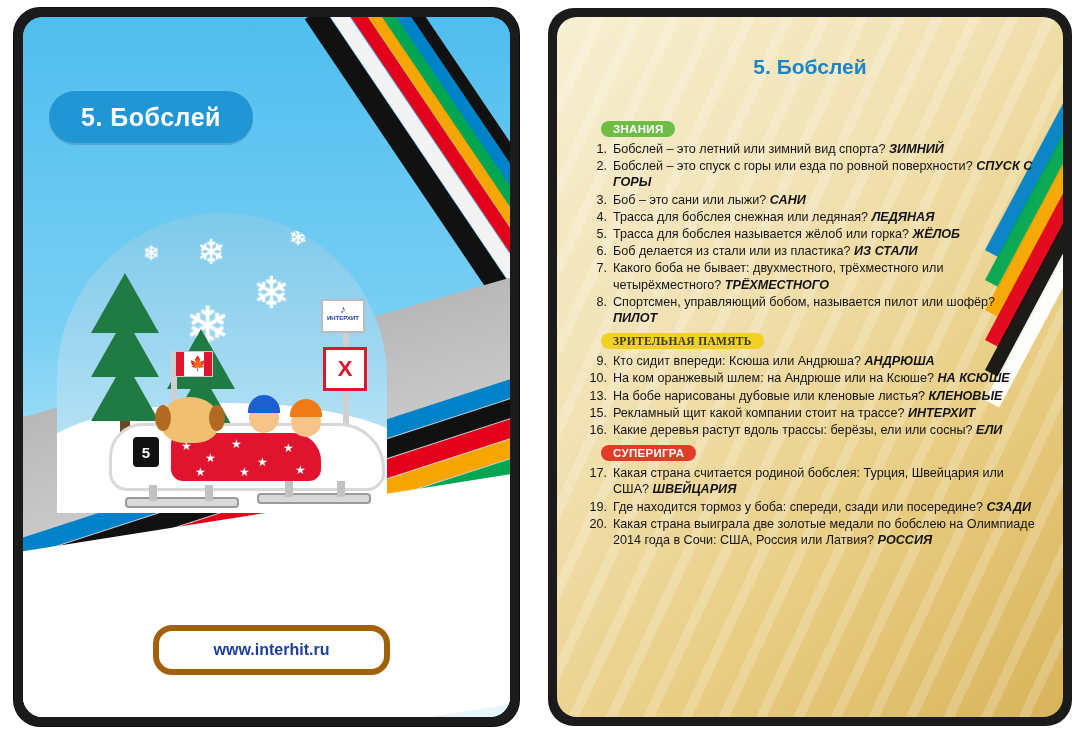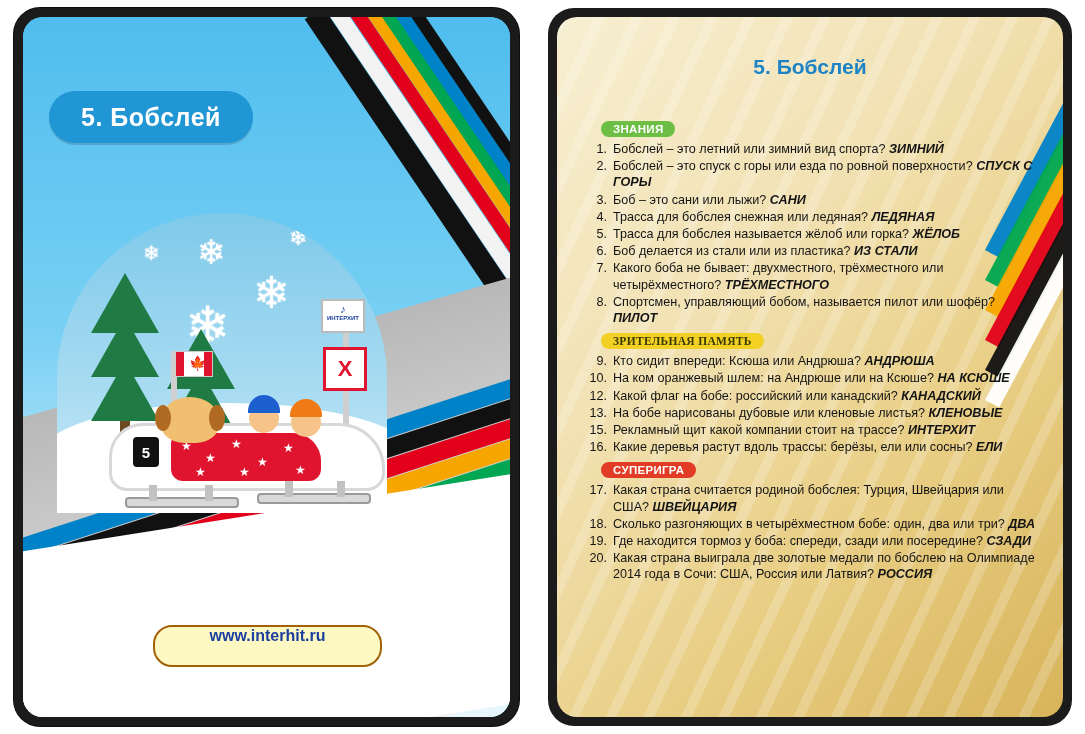--- a/index.html
+++ b/index.html
@@ -243,7 +243,6 @@
         <ol class="qlist">
           <li><span class="n">9.</span><span>Кто сидит впереди: Ксюша или Андрюша?</span> <span class="ans">АНДРЮША</span></li>
           <li><span class="n">10.</span><span>На ком оранжевый шлем: на Андрюше или на Ксюше?</span> <span class="ans">НА КСЮШЕ</span></li>
-          <li><span class="n">12.</span><span>Какой флаг на бобе: российский или канадский?</span> <span class="ans">КАНАДСКИЙ</span></li>
           <li><span class="n">13.</span><span>На бобе нарисованы дубовые или кленовые листья?</span> <span class="ans">КЛЕНОВЫЕ</span></li>
           <li><span class="n">15.</span><span>Рекламный щит какой компании стоит на трассе?</span> <span class="ans">ИНТЕРХИТ</span></li>
           <li><span class="n">16.</span><span>Какие деревья растут вдоль трассы: берёзы, ели или сосны?</span> <span class="ans">ЕЛИ</span></li>

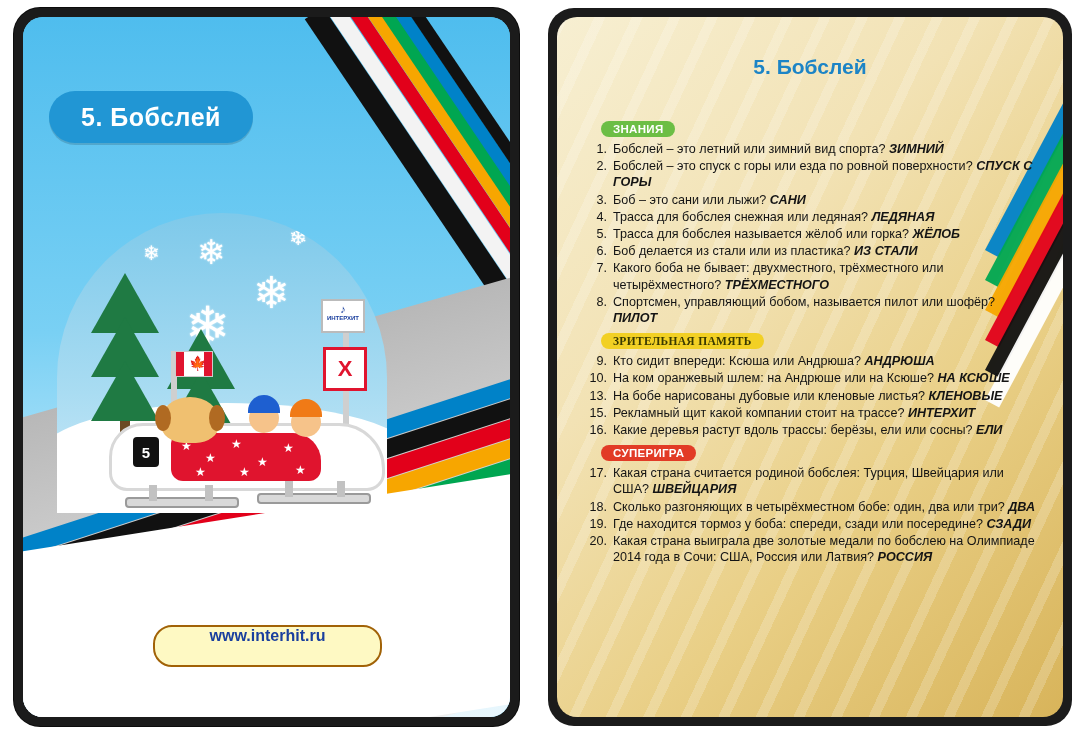--- a/index.html
+++ b/index.html
@@ -252,7 +252,6 @@
         <div class="sect red">СУПЕРИГРА</div>
         <ol class="qlist">
           <li><span class="n">17.</span><span>Какая страна считается родиной бобслея: Турция, Швейцария или США?</span> <span class="ans">ШВЕЙЦАРИЯ</span></li>
-          <li><span class="n">18.</span><span>Сколько разгоняющих в четырёхместном бобе: один, два или три?</span> <span class="ans">ДВА</span></li>
           <li><span class="n">19.</span><span>Где находится тормоз у боба: спереди, сзади или посередине?</span> <span class="ans">СЗАДИ</span></li>
           <li><span class="n">20.</span><span>Какая страна выиграла две золотые медали по бобслею на Олимпиаде 2014 года в Сочи: США, Россия или Латвия?</span> <span class="ans">РОССИЯ</span></li>
         </ol>

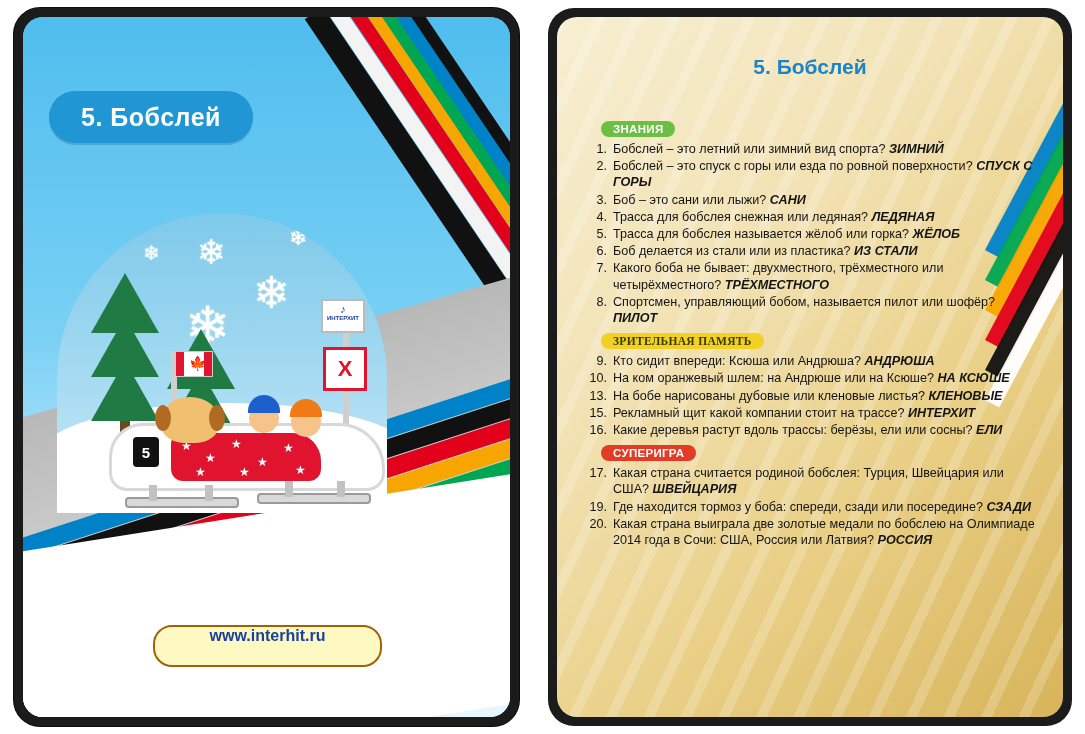--- a/index.html
+++ b/index.html
@@ -49,8 +49,8 @@
   .title-pill span{color:#ffffff;font-size:25px;font-weight:bold;letter-spacing:.5px;}
 
   
-  .url-pill{position:absolute;left:130px;top:608px;width:225px;height:38px;border-radius:19px;background:#fef9c3;
-    border:2px solid #a16207;display:flex;justify-content:center;}
+  .url-pill{position:absolute;left:130px;top:608px;width:225px;height:38px;border-radius:19px;background:#ffffff;
+    border:6px solid #a16207;display:flex;align-items:center;justify-content:center;}
   .url-pill span{color:#1a3f9e;font-size:16px;font-weight:bold;}
 
   

